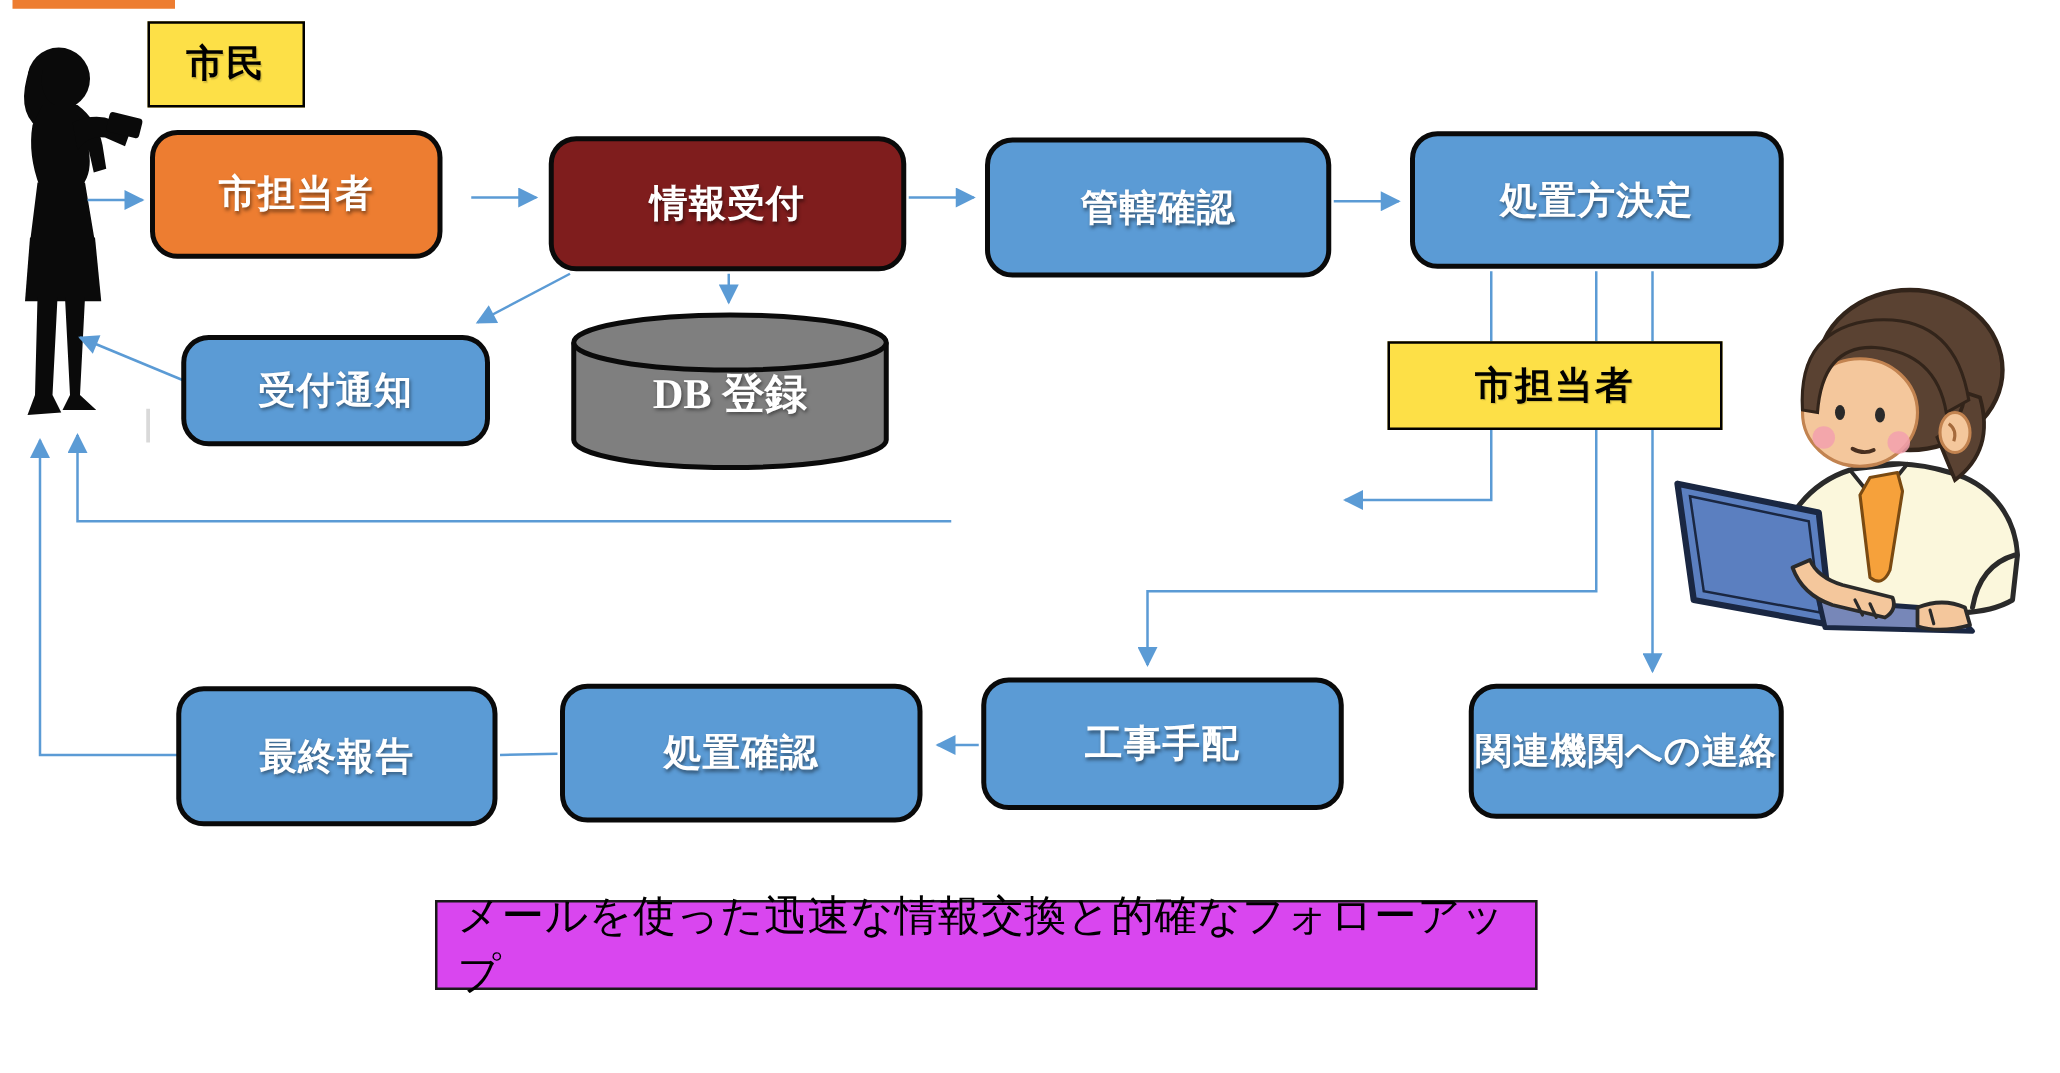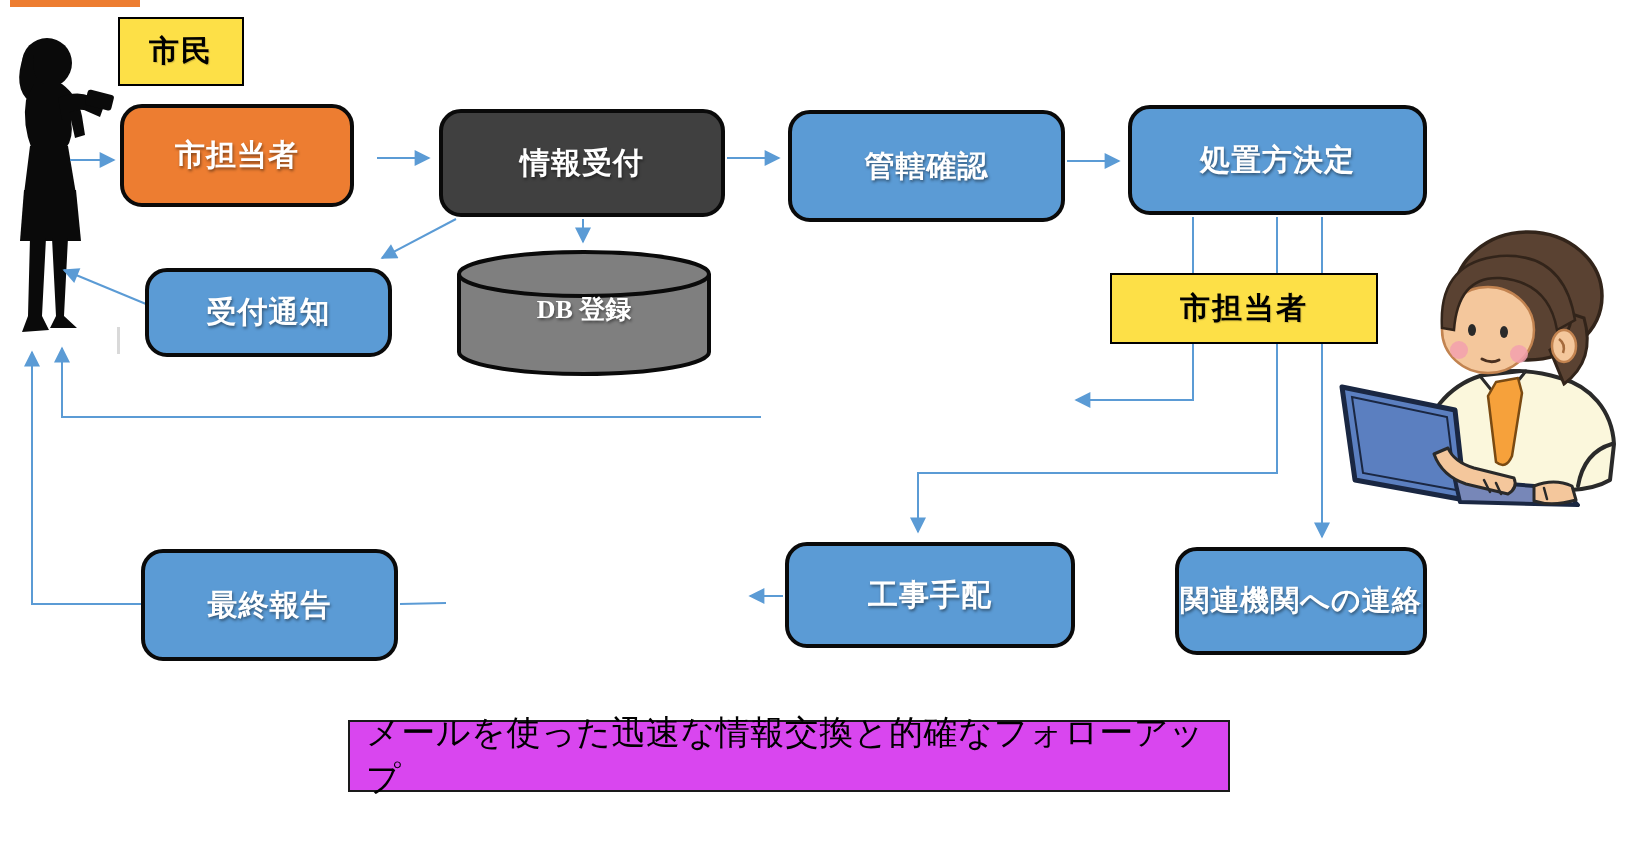--- a/index.html
+++ b/index.html
@@ -12,7 +12,7 @@
         text-shadow:1px 2px 3px rgba(0,0,0,0.45);z-index:30;letter-spacing:1px;}
   .node-blue{background:#5B9BD5;}
   .node-orange{background:#ED7D31;}
-  .node-gray{background:#404040;}
+  .node-gray{background:#7f1d1d;}
   .label-box{position:absolute;box-sizing:border-box;display:flex;align-items:center;justify-content:center;
         background:#fde047;border:2.5px solid #000000;color:#000000;font-weight:bold;font-size:30px;
         z-index:30;text-shadow:1px 1px 1px rgba(0,0,0,0.18);letter-spacing:2px;}

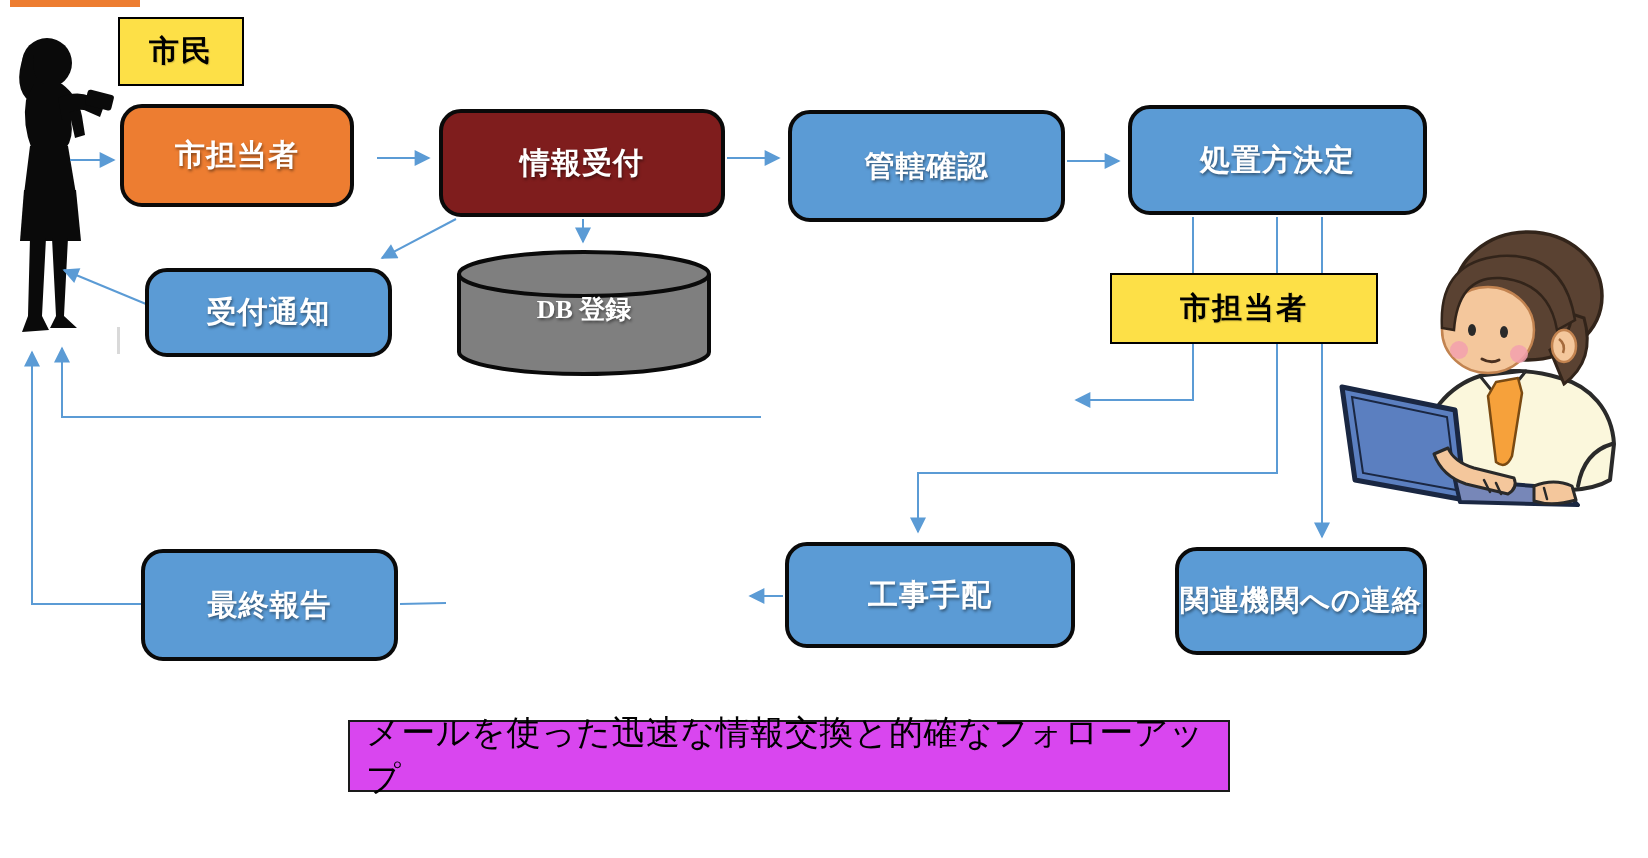--- a/index.html
+++ b/index.html
@@ -22,7 +22,7 @@
   
   .cyl-wrap{position:absolute;left:455px;top:248px;width:258px;height:130px;z-index:30;}
   .cyl-label{position:absolute;left:0;top:44px;width:100%;text-align:center;color:#ffffff;
-        font-family:"Liberation Serif",serif;font-weight:bold;font-size:26px;
+        font-family:"Liberation Serif",serif;font-weight:bold;font-size:34px;
         text-shadow:1px 2px 3px rgba(0,0,0,0.45);}
   
   .top-strip{position:absolute;left:10px;top:0;width:130px;height:7px;background:#ED7D31;z-index:30;}

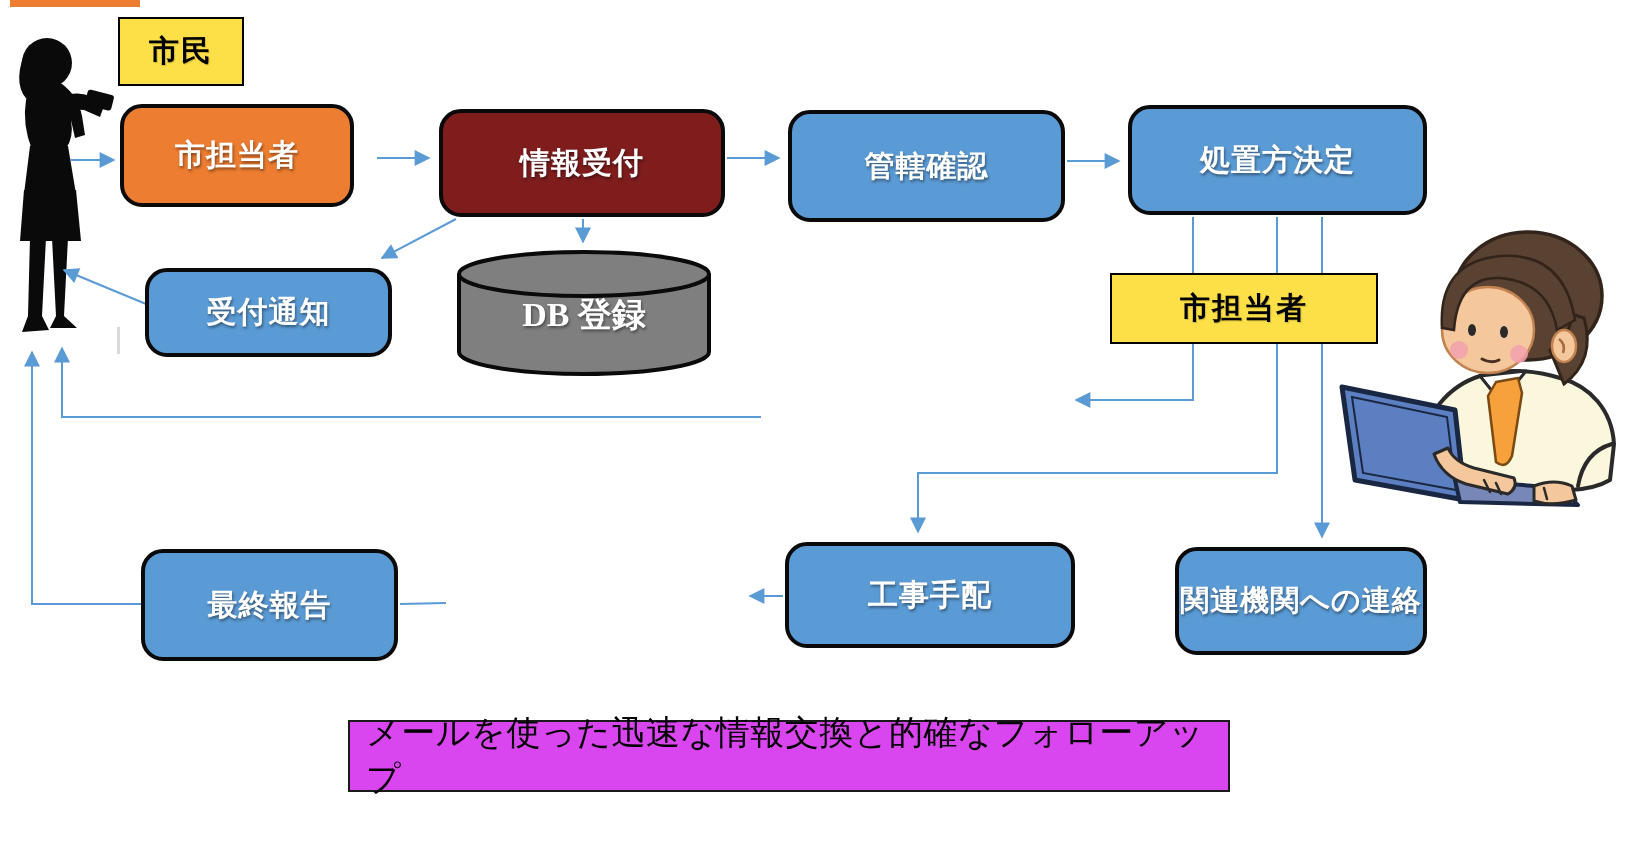--- a/index.html
+++ b/index.html
@@ -144,6 +144,9 @@
   <div class="node node-blue" style="left:141px;top:549px;width:257px;height:112px;">
     <span>最終報告</span>
   </div>
+  <div class="node node-blue" style="left:448px;top:547px;width:290px;height:111px;">
+    <span>処置確認</span>
+  </div>
   <div class="node node-blue" style="left:785px;top:542px;width:290px;height:106px;">
     <span>工事手配</span>
   </div>

